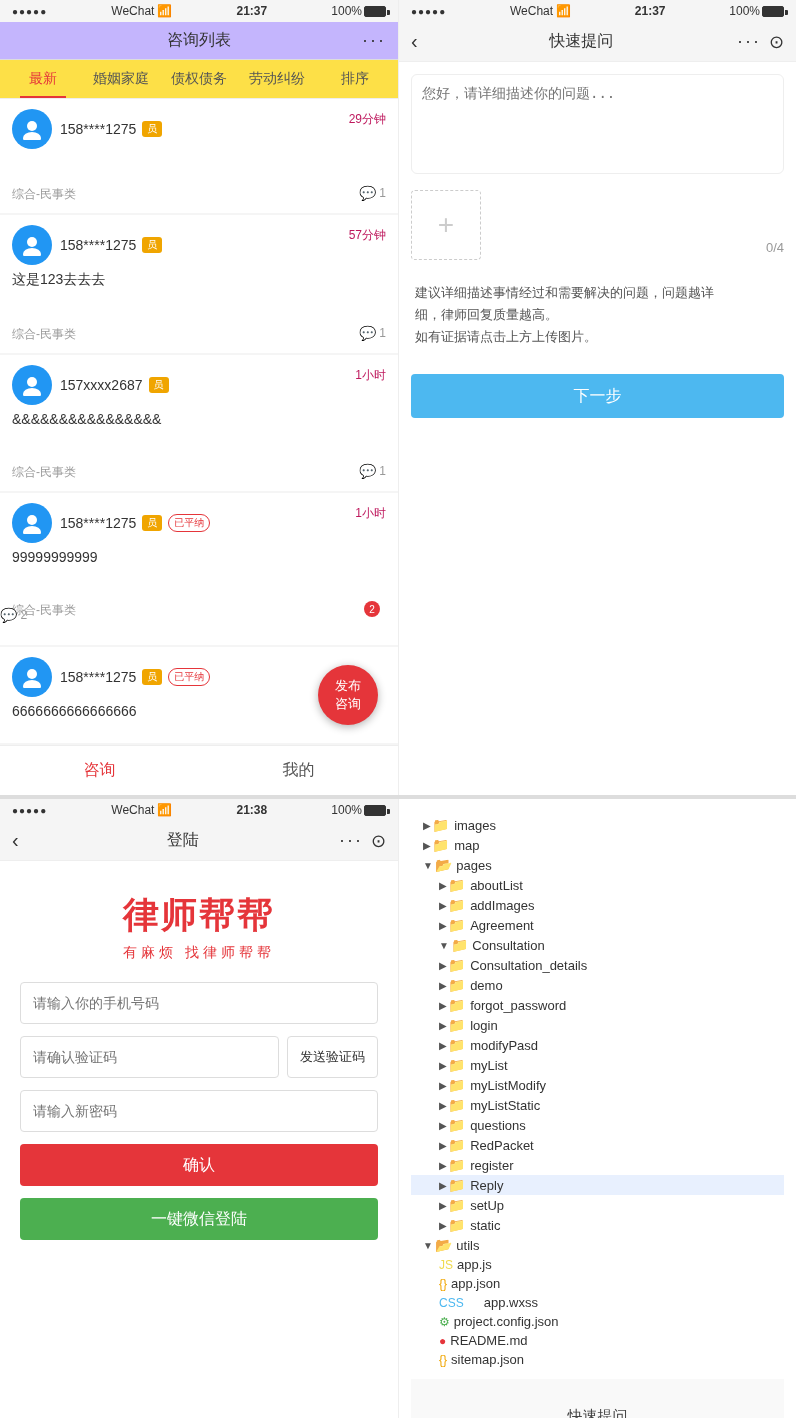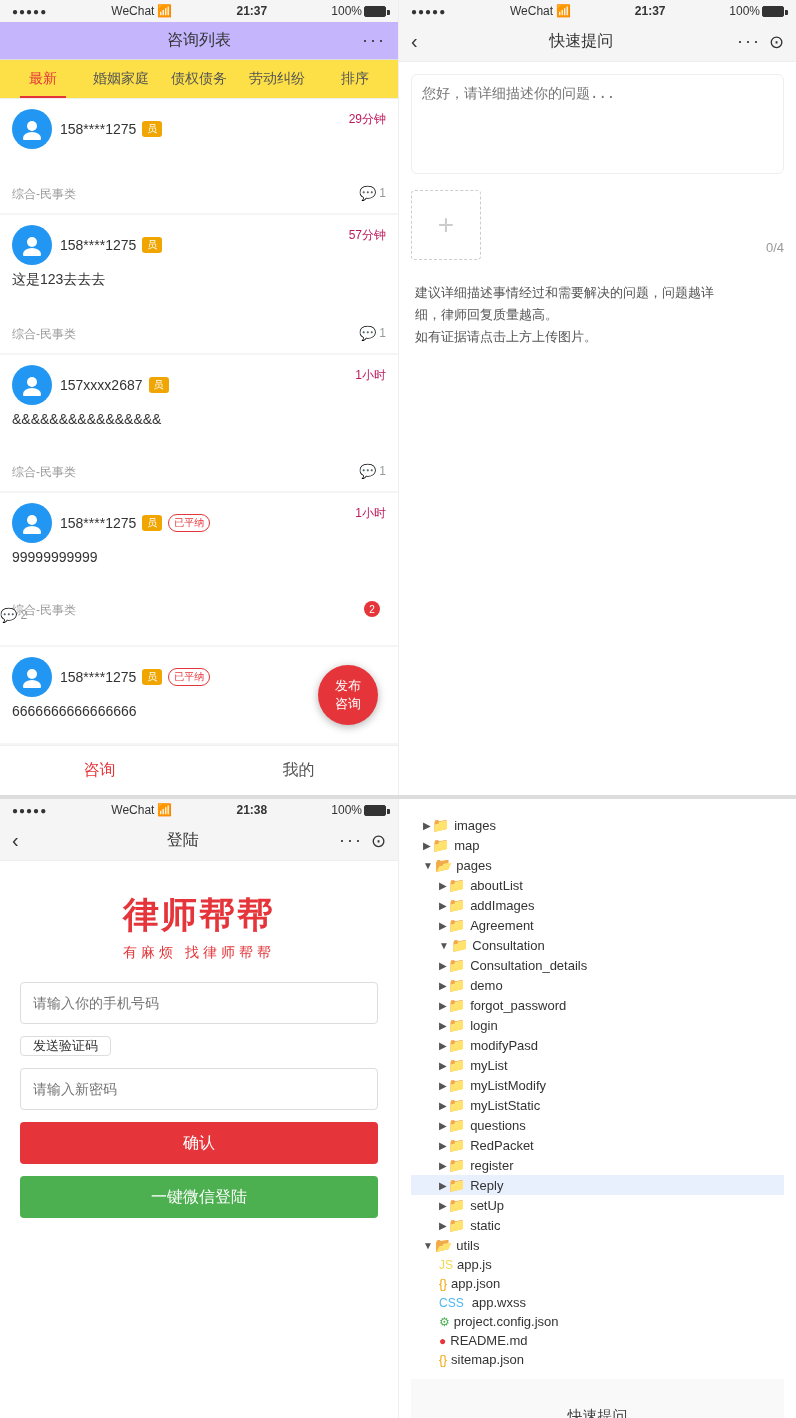--- a/index.html
+++ b/index.html
@@ -383,6 +383,7 @@
     </div>
 
     
+    <button class="next-btn">下一步</button>
   </div>
 </div>
 

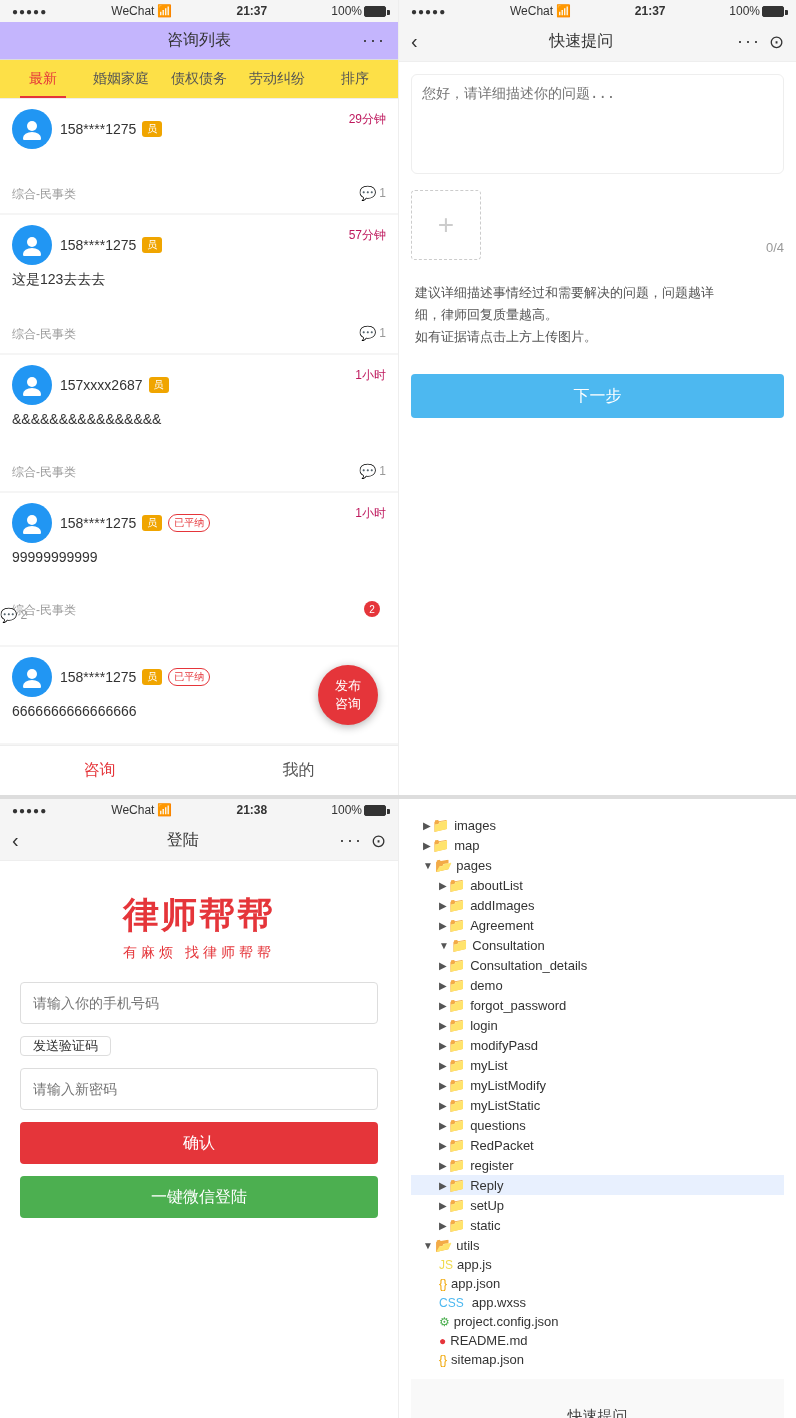--- a/index.html
+++ b/index.html
@@ -422,6 +422,7 @@
       <input class="form-input" type="text" placeholder="请输入你的手机号码" style="">
 
       <div class="form-row">
+        <input class="form-input" type="text" placeholder="请确认验证码" style="">
         <button class="send-code-btn">发送验证码</button>
       </div>
 

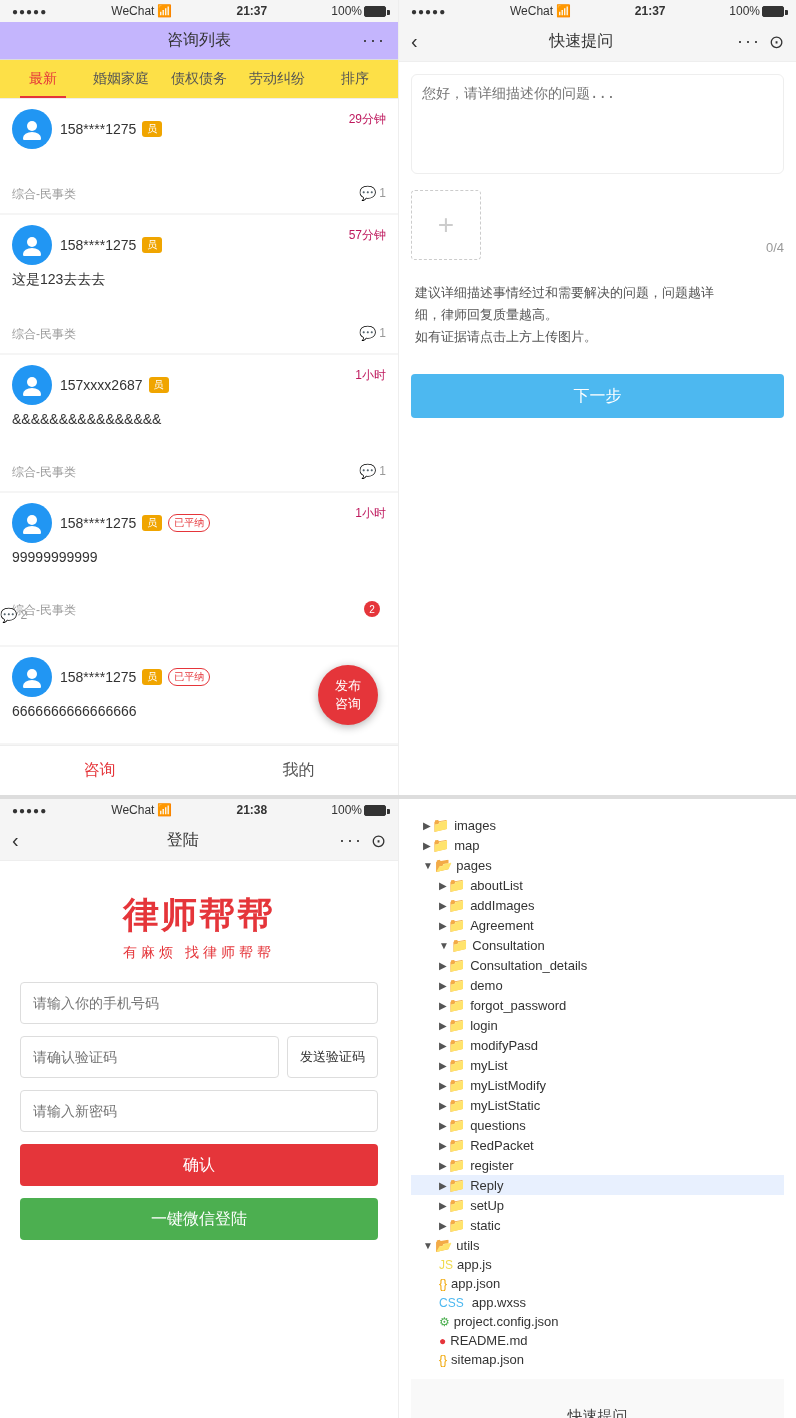--- a/index.html
+++ b/index.html
@@ -586,7 +586,7 @@
     </div>
     <div class="tree-item">
       <span style="display:inline-block;width:28px;"></span>
-      <span style="color:#4db8f0;margin-right:8px;font-size:12px;">CSS</span>
+      <span style="color:#4db8f0;margin-right:20px;font-size:12px;">CSS</span>
       <span class="tree-item-name">app.wxss</span>
     </div>
     <div class="tree-item">

